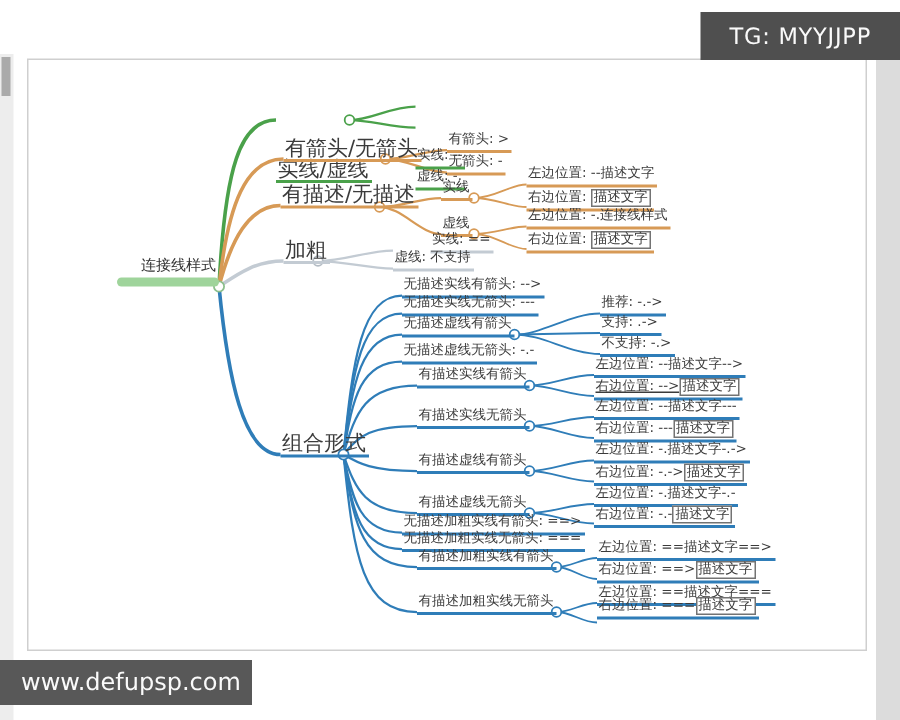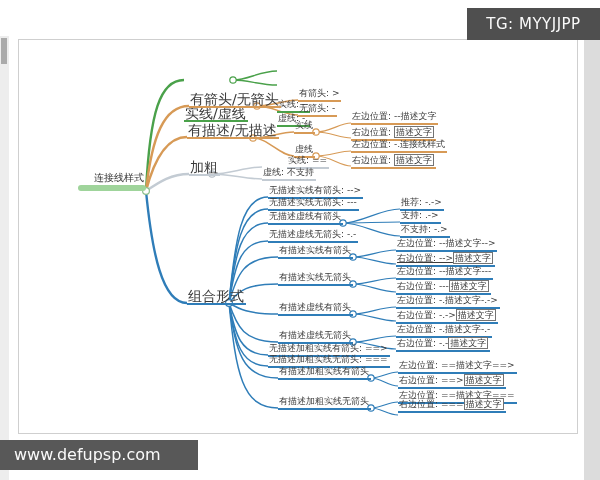--- a/index.html
+++ b/index.html
@@ -35,7 +35,7 @@
     font-size:15px;line-height:32px;text-align:center;letter-spacing:.5px;
   }
   .wm-bottom{
-    left:0;top:440px;width:198px;height:30px;background:#585858;
+    left:0;top:440px;width:168px;height:30px;background:#585858;
     font-size:16px;line-height:30px;padding-left:14px;box-sizing:border-box;
   }
 </style>

